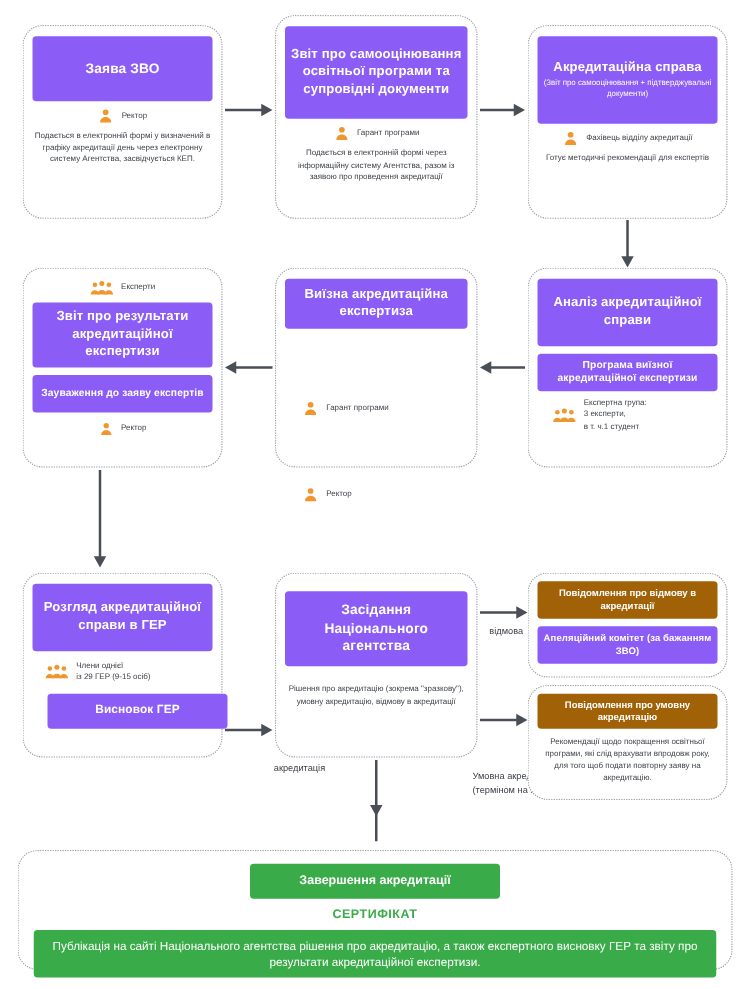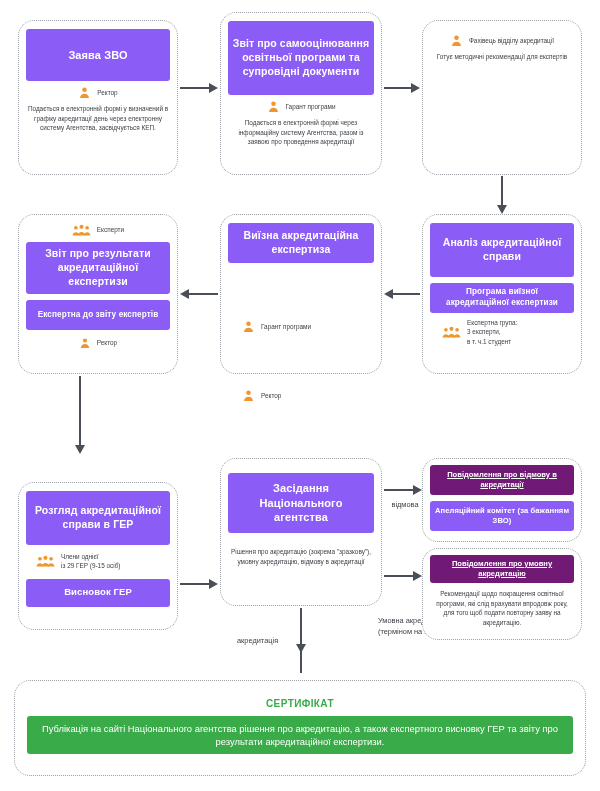--- a/index.html
+++ b/index.html
@@ -209,6 +209,10 @@
   </div>
 
   <div class="card" style="left:422px; top:20px; width:160px; height:155px;">
+    <div class="navy" style="height:70px;">
+      <div class="title">Акредитаційна справа</div>
+      <div class="sub">(Звіт про самооцінювання + підтверджувальні документи)</div>
+    </div>
     <div class="role">
       <svg class="ico" width="13" height="13" viewBox="0 0 24 24">
         <circle cx="12" cy="7" r="4.2" fill="#f0962c"></circle>

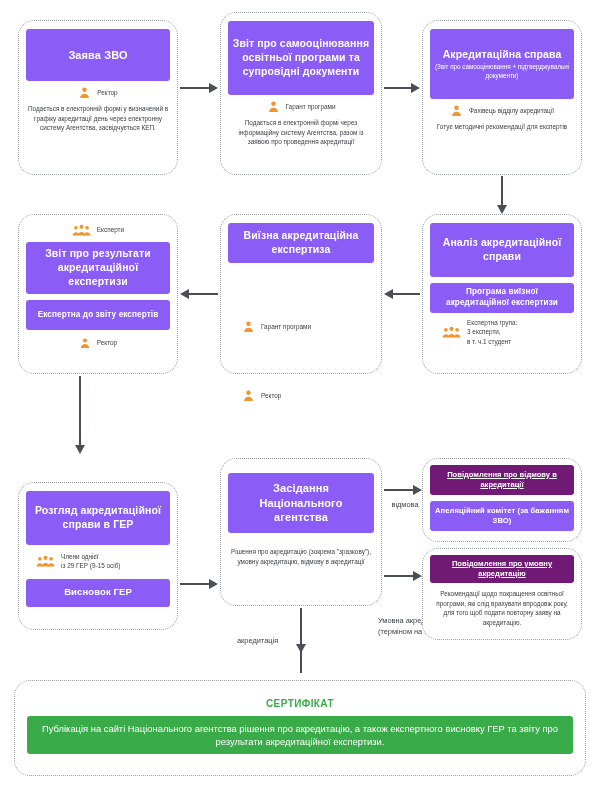--- a/index.html
+++ b/index.html
@@ -309,7 +309,7 @@
     </div>
     <div class="sep"></div>
     <div class="navy small" style="height:30px;">
-      <div class="title">Експертна до звіту експертів</div>
+      <div class="title">Зауваження до заяву експертів</div>
     </div>
     <div class="role" style="margin-top:7px;">
       <svg class="ico" width="12" height="12" viewBox="0 0 24 24">

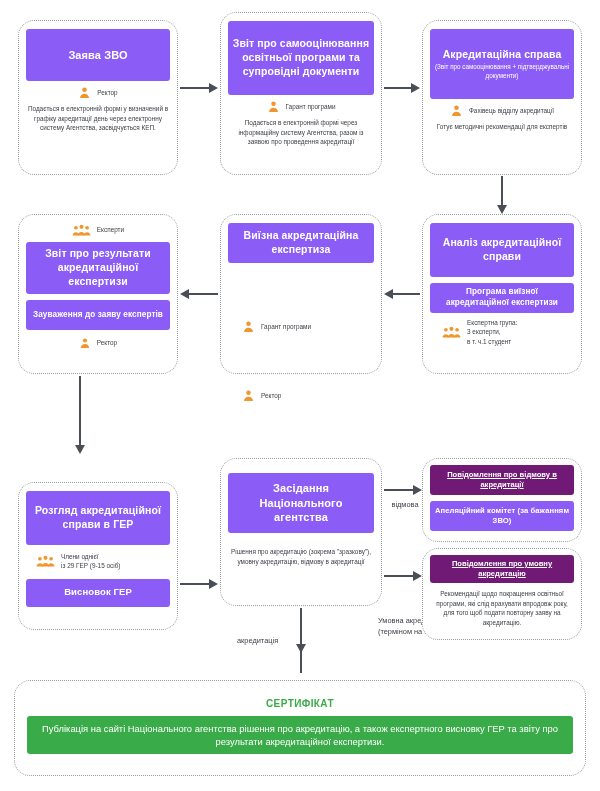--- a/index.html
+++ b/index.html
@@ -57,7 +57,7 @@
 
   
   .red {
-    background: #701a75;
+    background: #a16207;
     color: #ffffff;
     border-radius: 3px;
     text-align: center;
@@ -66,7 +66,6 @@
     font-size: 7.6px;
     font-weight: bold;
     line-height: 1.35;
-    text-decoration: underline;
   }
 
   

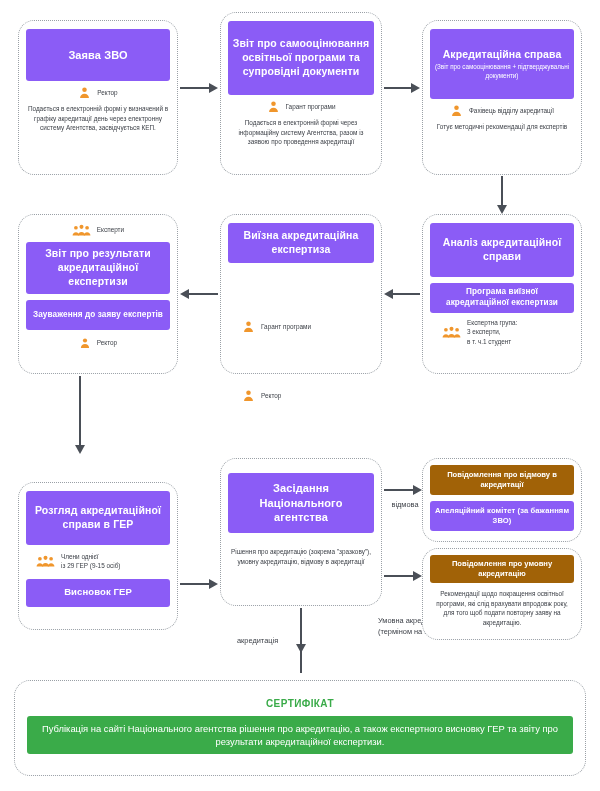--- a/index.html
+++ b/index.html
@@ -324,7 +324,7 @@
       <div class="arrow-head-v"></div>
   </div>
 
-  <div class="card" style="left:18px; top:482px; width:160px; height:148px;align-items:flex-end;">
+  <div class="card" style="left:18px; top:458px; width:160px; height:148px;">
     <div class="navy" style="height:54px;">
       <div class="title">Розгляд акредитаційної справи в ГЕР</div>
     </div>

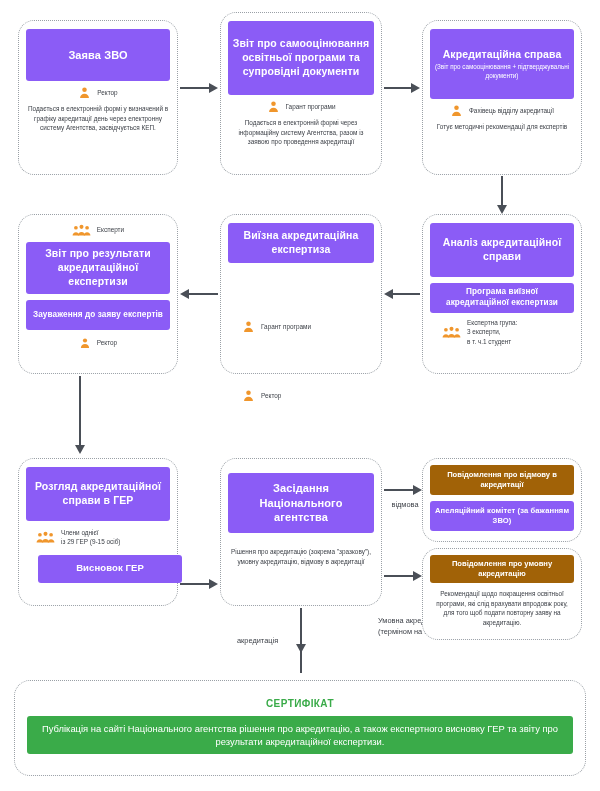--- a/index.html
+++ b/index.html
@@ -386,7 +386,7 @@
     <div class="arrow-line-v"></div>
       <div class="arrow-head-v" style="bottom:auto; top:36px;"></div>
   </div>
-  <div class="edge-label" style="left:219px; top:636px;margin-left:18px;">акредитація</div>
+  <div class="edge-label" style="left:219px; top:610px;">акредитація</div>
 
   <div class="card" style="left:14px; top:680px; width:572px; height:96px; padding:10px 12px;">
     <div style="color:#3aab49; font-size:10px; font-weight:bold; margin:7px 0 7px 0; letter-spacing:.4px;">СЕРТИФІКАТ</div>

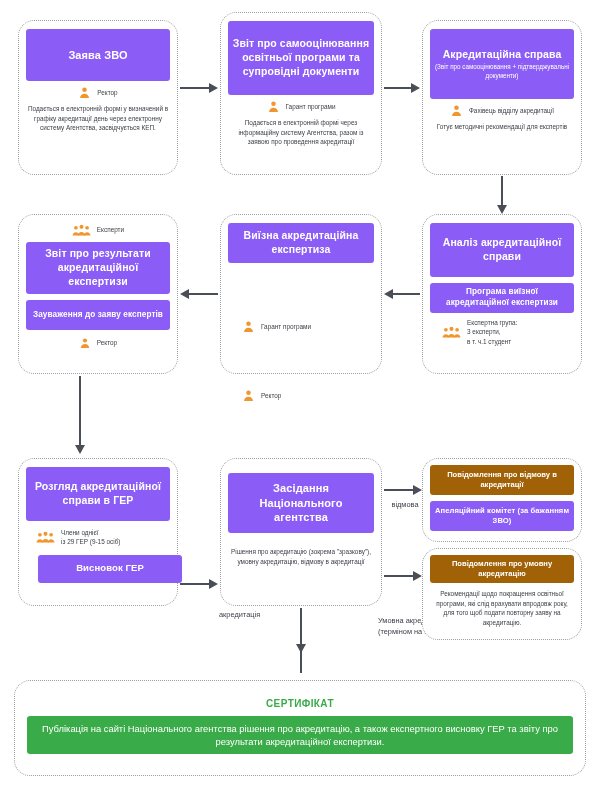--- a/index.html
+++ b/index.html
@@ -389,6 +389,7 @@
   <div class="edge-label" style="left:219px; top:610px;">акредитація</div>
 
   <div class="card" style="left:14px; top:680px; width:572px; height:96px; padding:10px 12px;">
+    <div class="green" style="width:200px;">Завершення акредитації</div>
     <div style="color:#3aab49; font-size:10px; font-weight:bold; margin:7px 0 7px 0; letter-spacing:.4px;">СЕРТИФІКАТ</div>
     <div class="green" style="width:100%; font-size:9.4px; font-weight:normal; padding:6px 10px;">Публікація на сайті Національного агентства рішення про акредитацію, а також експертного висновку ГЕР та звіту про результати акредитаційної експертизи.</div>
   </div>

